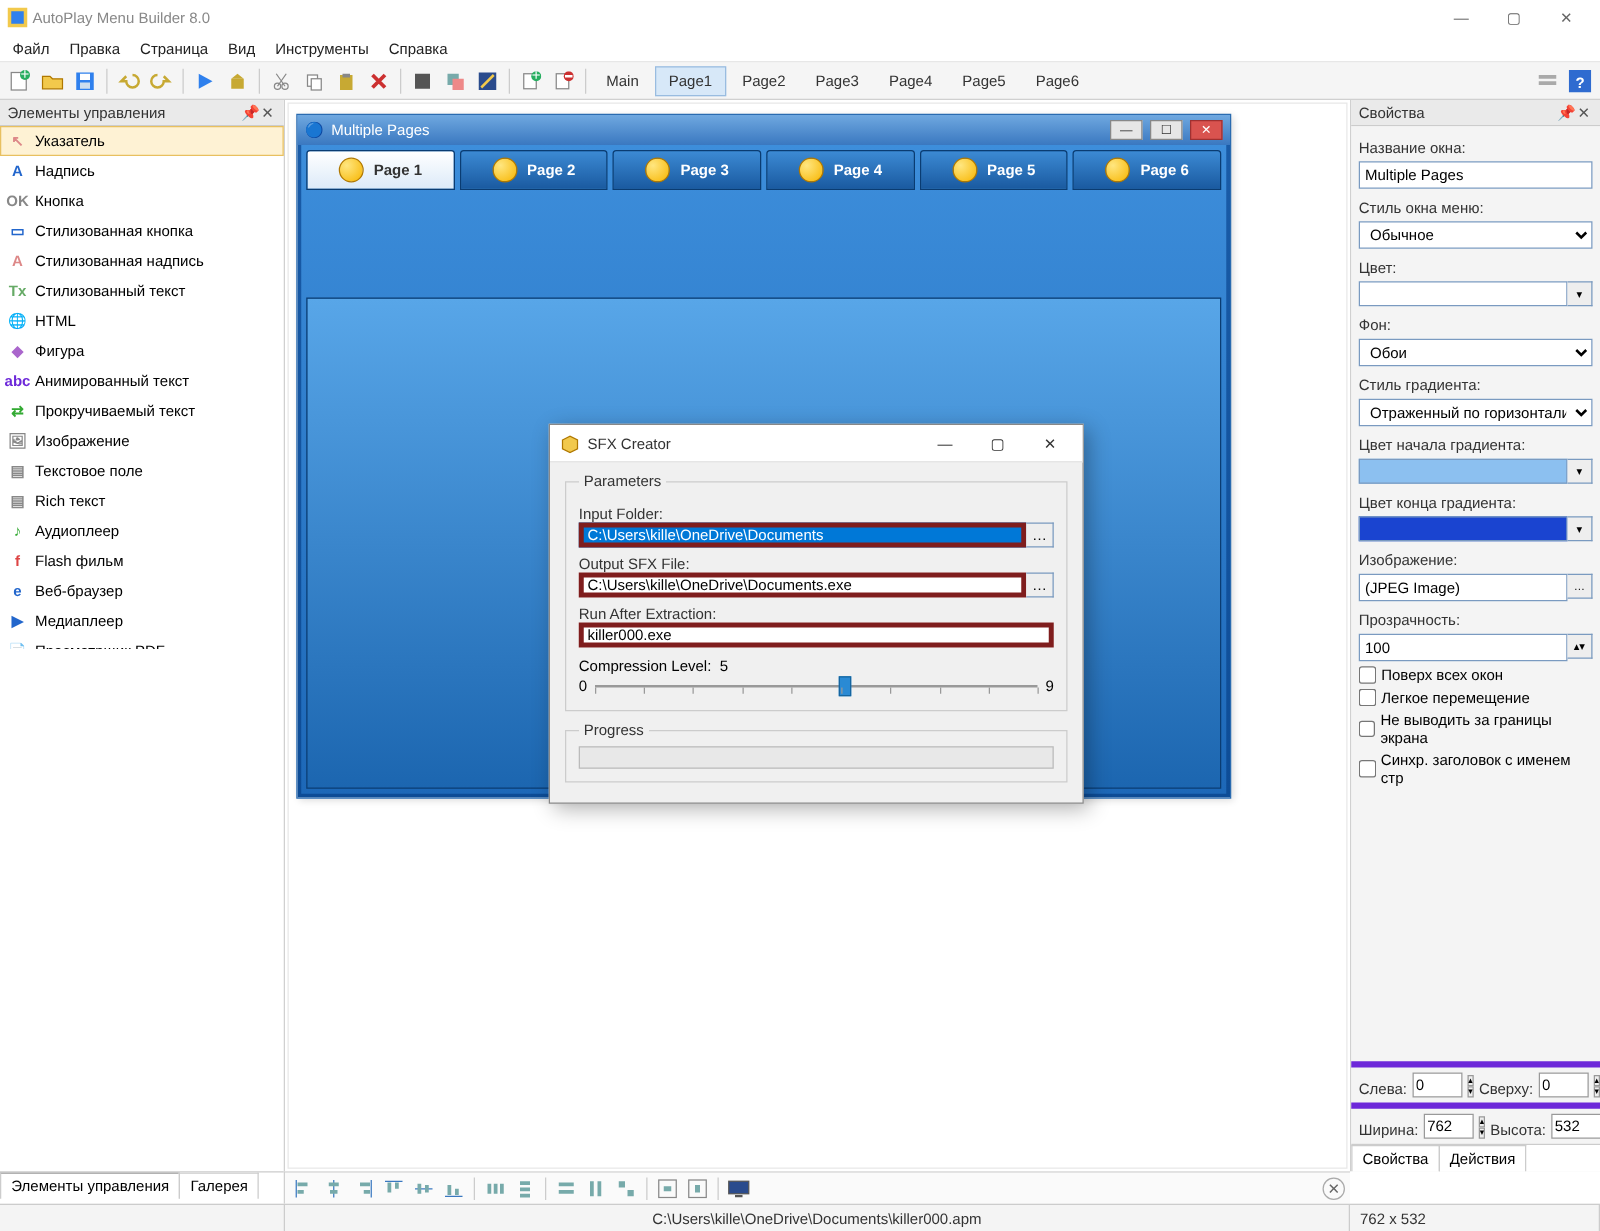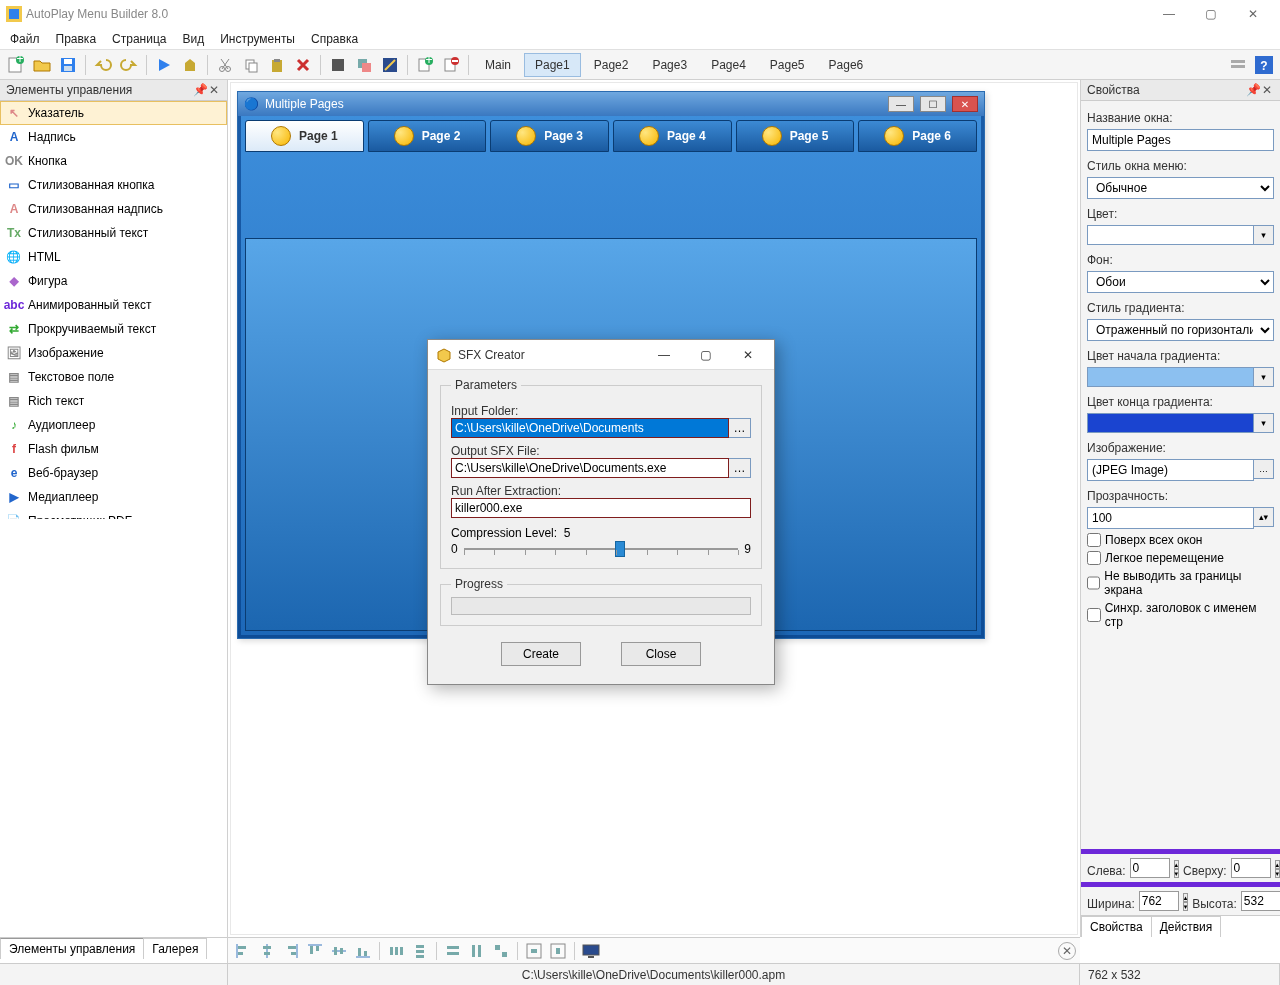--- a/index.html
+++ b/index.html
@@ -87,7 +87,7 @@
 .status .cell.path { flex:1; justify-content:center;}
 .status .cell.dims { width:200px; justify-content:flex-start;}
 .status .cell.first { width:228px;}
-.sfx { position:absolute; left:196px; top:256px; width:348px; background:#f0f0f0; border:1px solid #888; box-shadow: 4px 4px 16px rgba(0,0,0,.3);}
+.sfx { position:absolute; left:208px; top:256px; width:428px; background:#f0f0f0; border:1px solid #888; box-shadow: 4px 4px 16px rgba(0,0,0,.3);}
 .sfx .dt { height:30px; background:#fff; display:flex; align-items:center; padding:0 8px; gap:6px; border-bottom:1px solid #ddd;}
 .sfx .dt .t { flex:1; color:#333;}
 .sfx .dt .db { width:36px; height:30px; display:flex;align-items:center;justify-content:center;color:#333;}

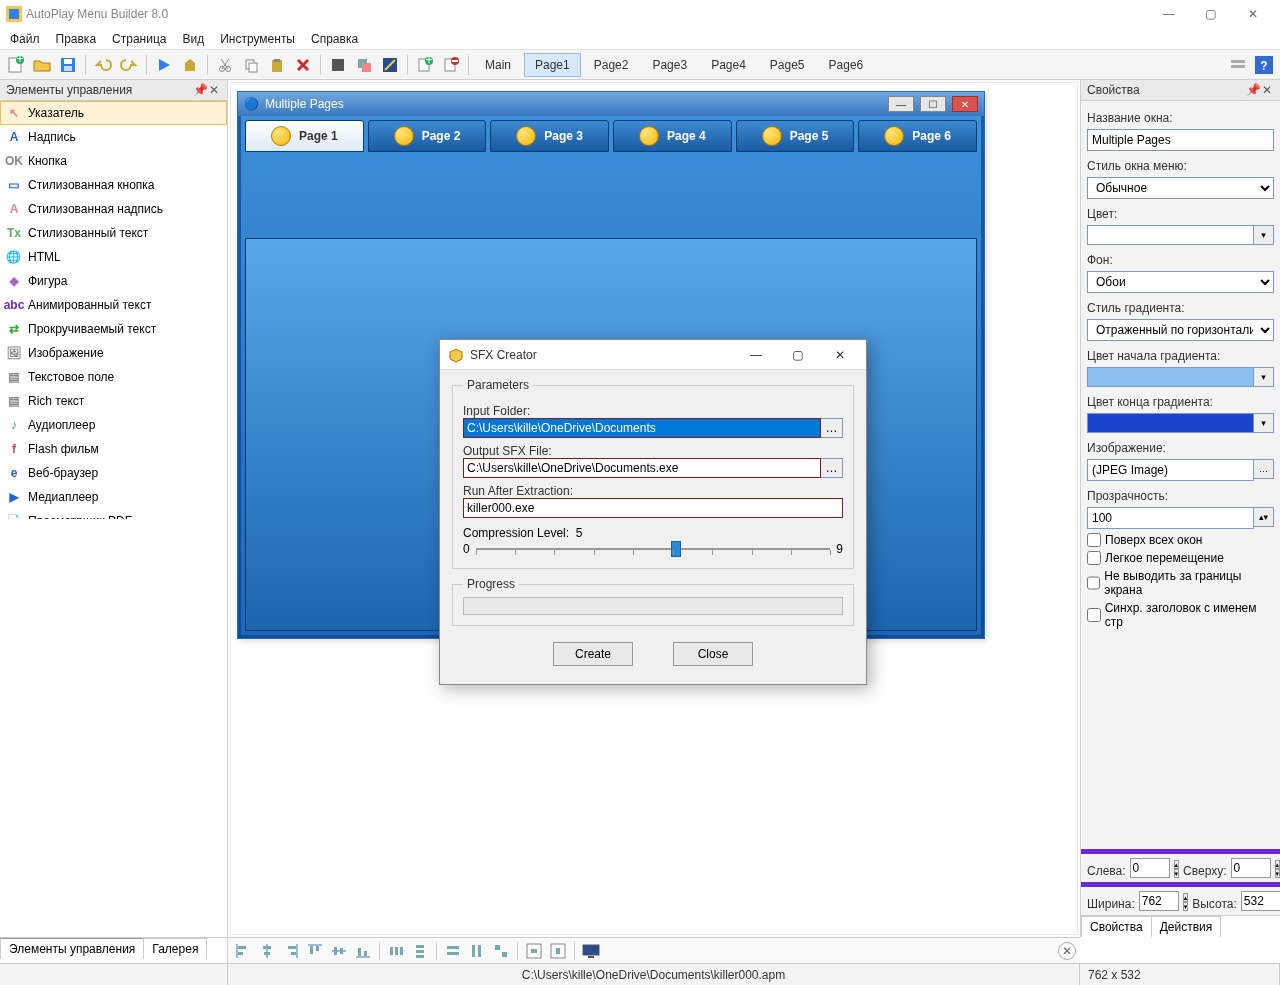--- a/index.html
+++ b/index.html
@@ -96,7 +96,7 @@
 .sfx legend { padding:0 4px; color:#333;}
 .sfx .lbl { color:#333; margin-top:6px; display:block;}
 .sfx .row { display:flex;}
-.sfx .row input { flex:1; height:20px; border:1px solid #7f1d1d; background:#fff; padding:0 3px;}
+.sfx .row input { flex:1; height:20px; border:4px solid #7f1d1d; background:#fff; padding:0 3px;}
 .sfx .row .br { width:22px; height:20px; border:1px solid #7a9ac0; border-left:none; background:#eee; display:flex;align-items:center;justify-content:center;}
 .sfx input.sel { background:#0078d7; color:#fff;}
 .sfx .slider-row{ display:flex; align-items:center; gap:6px;}

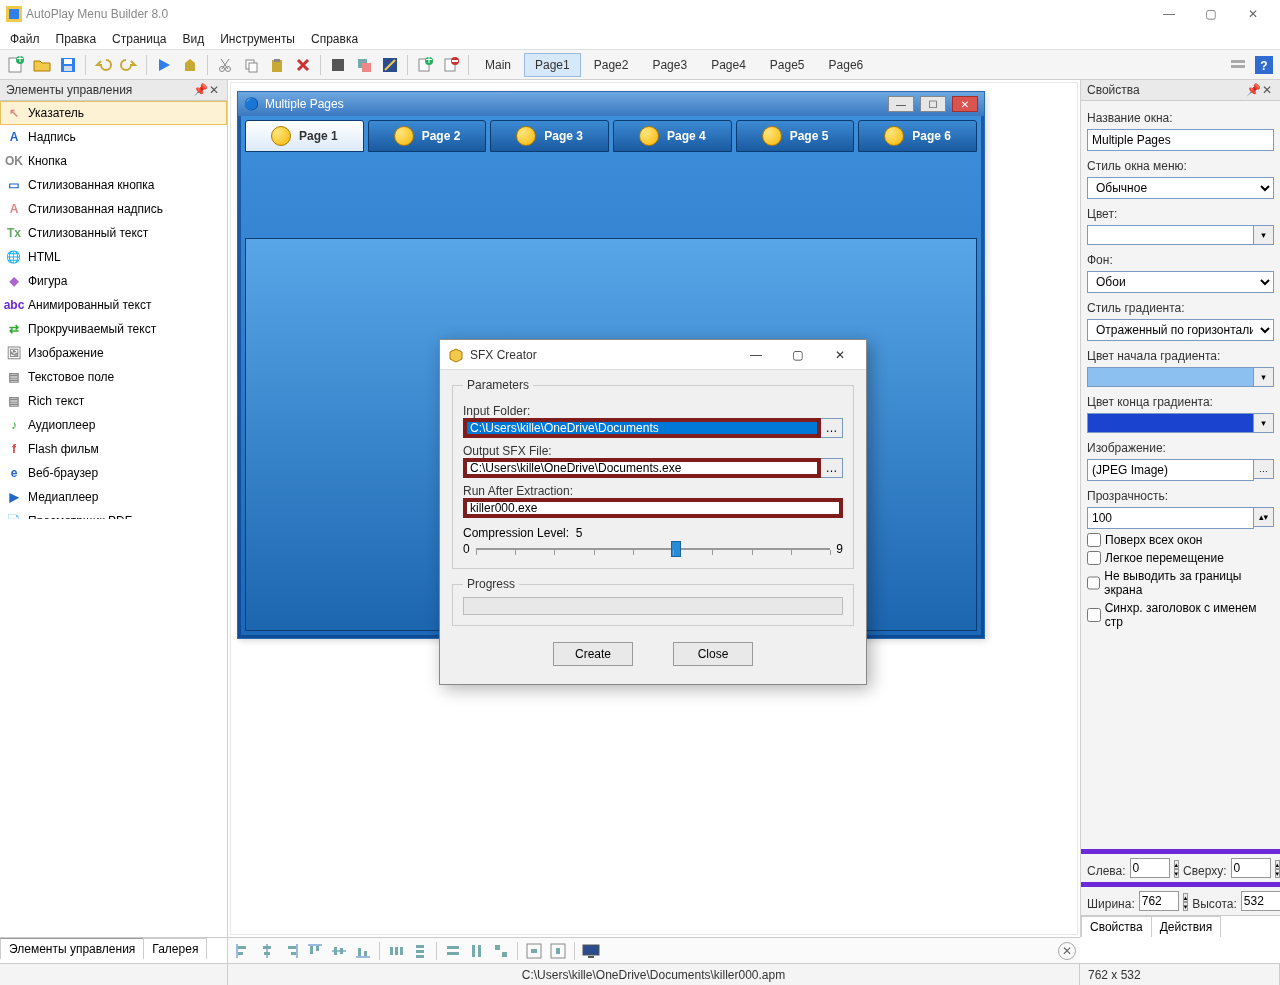--- a/index.html
+++ b/index.html
@@ -440,10 +440,6 @@
             <legend>Progress</legend>
             <div class="prog"></div>
           </fieldset>
-          <div class="btns">
-            <button>Create</button>
-            <button>Close</button>
-          </div>
         </div>
       </div>
     </div>

